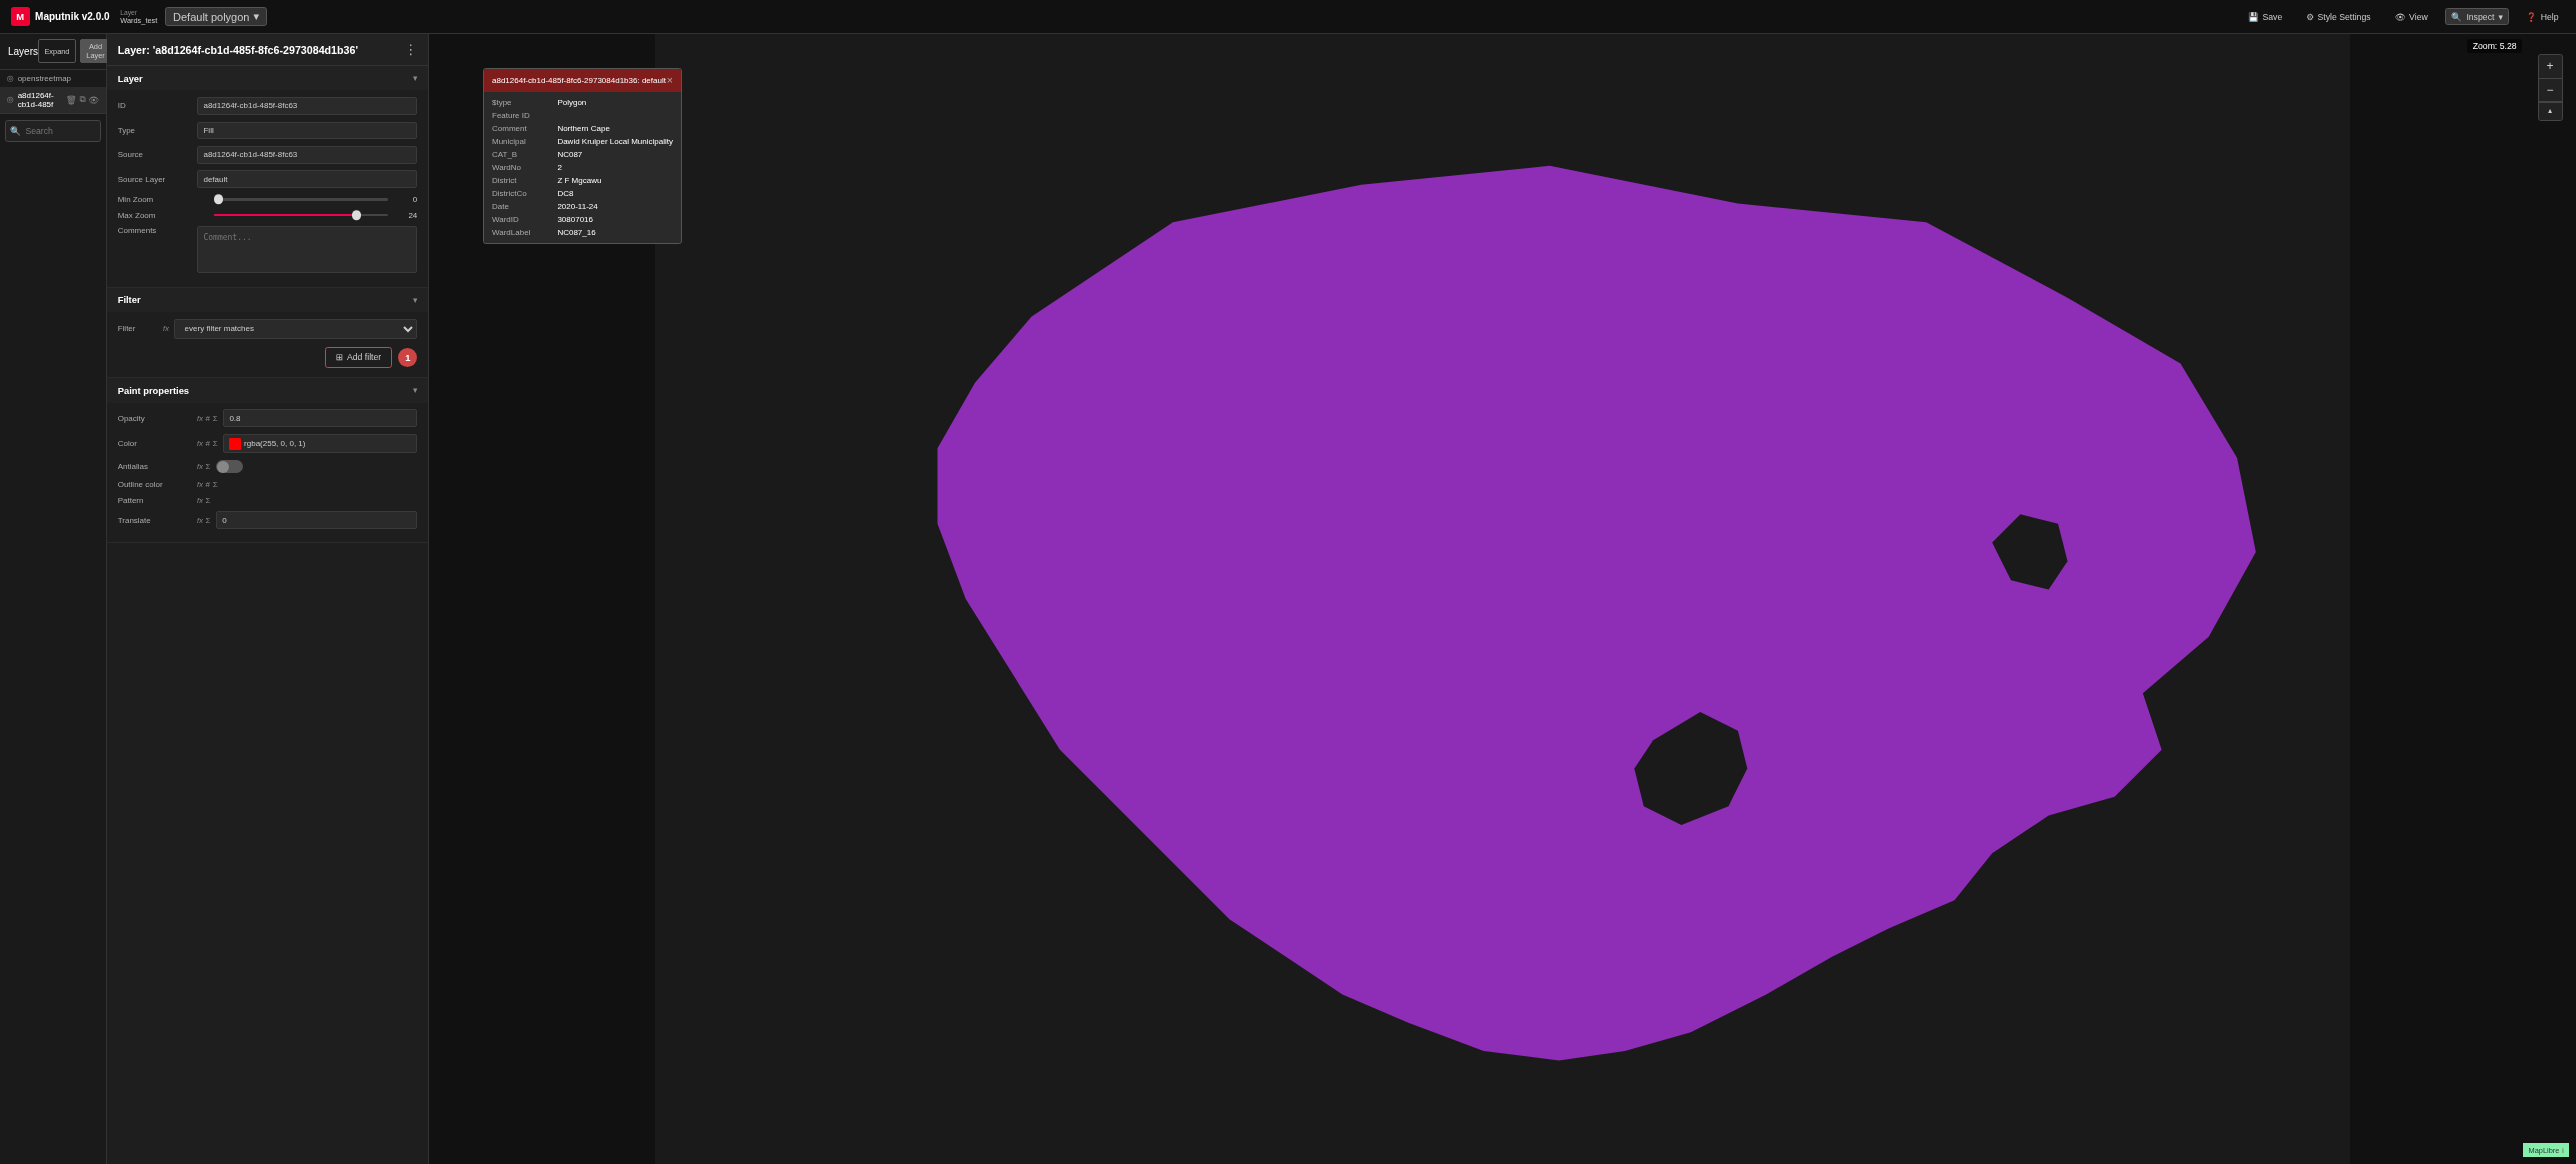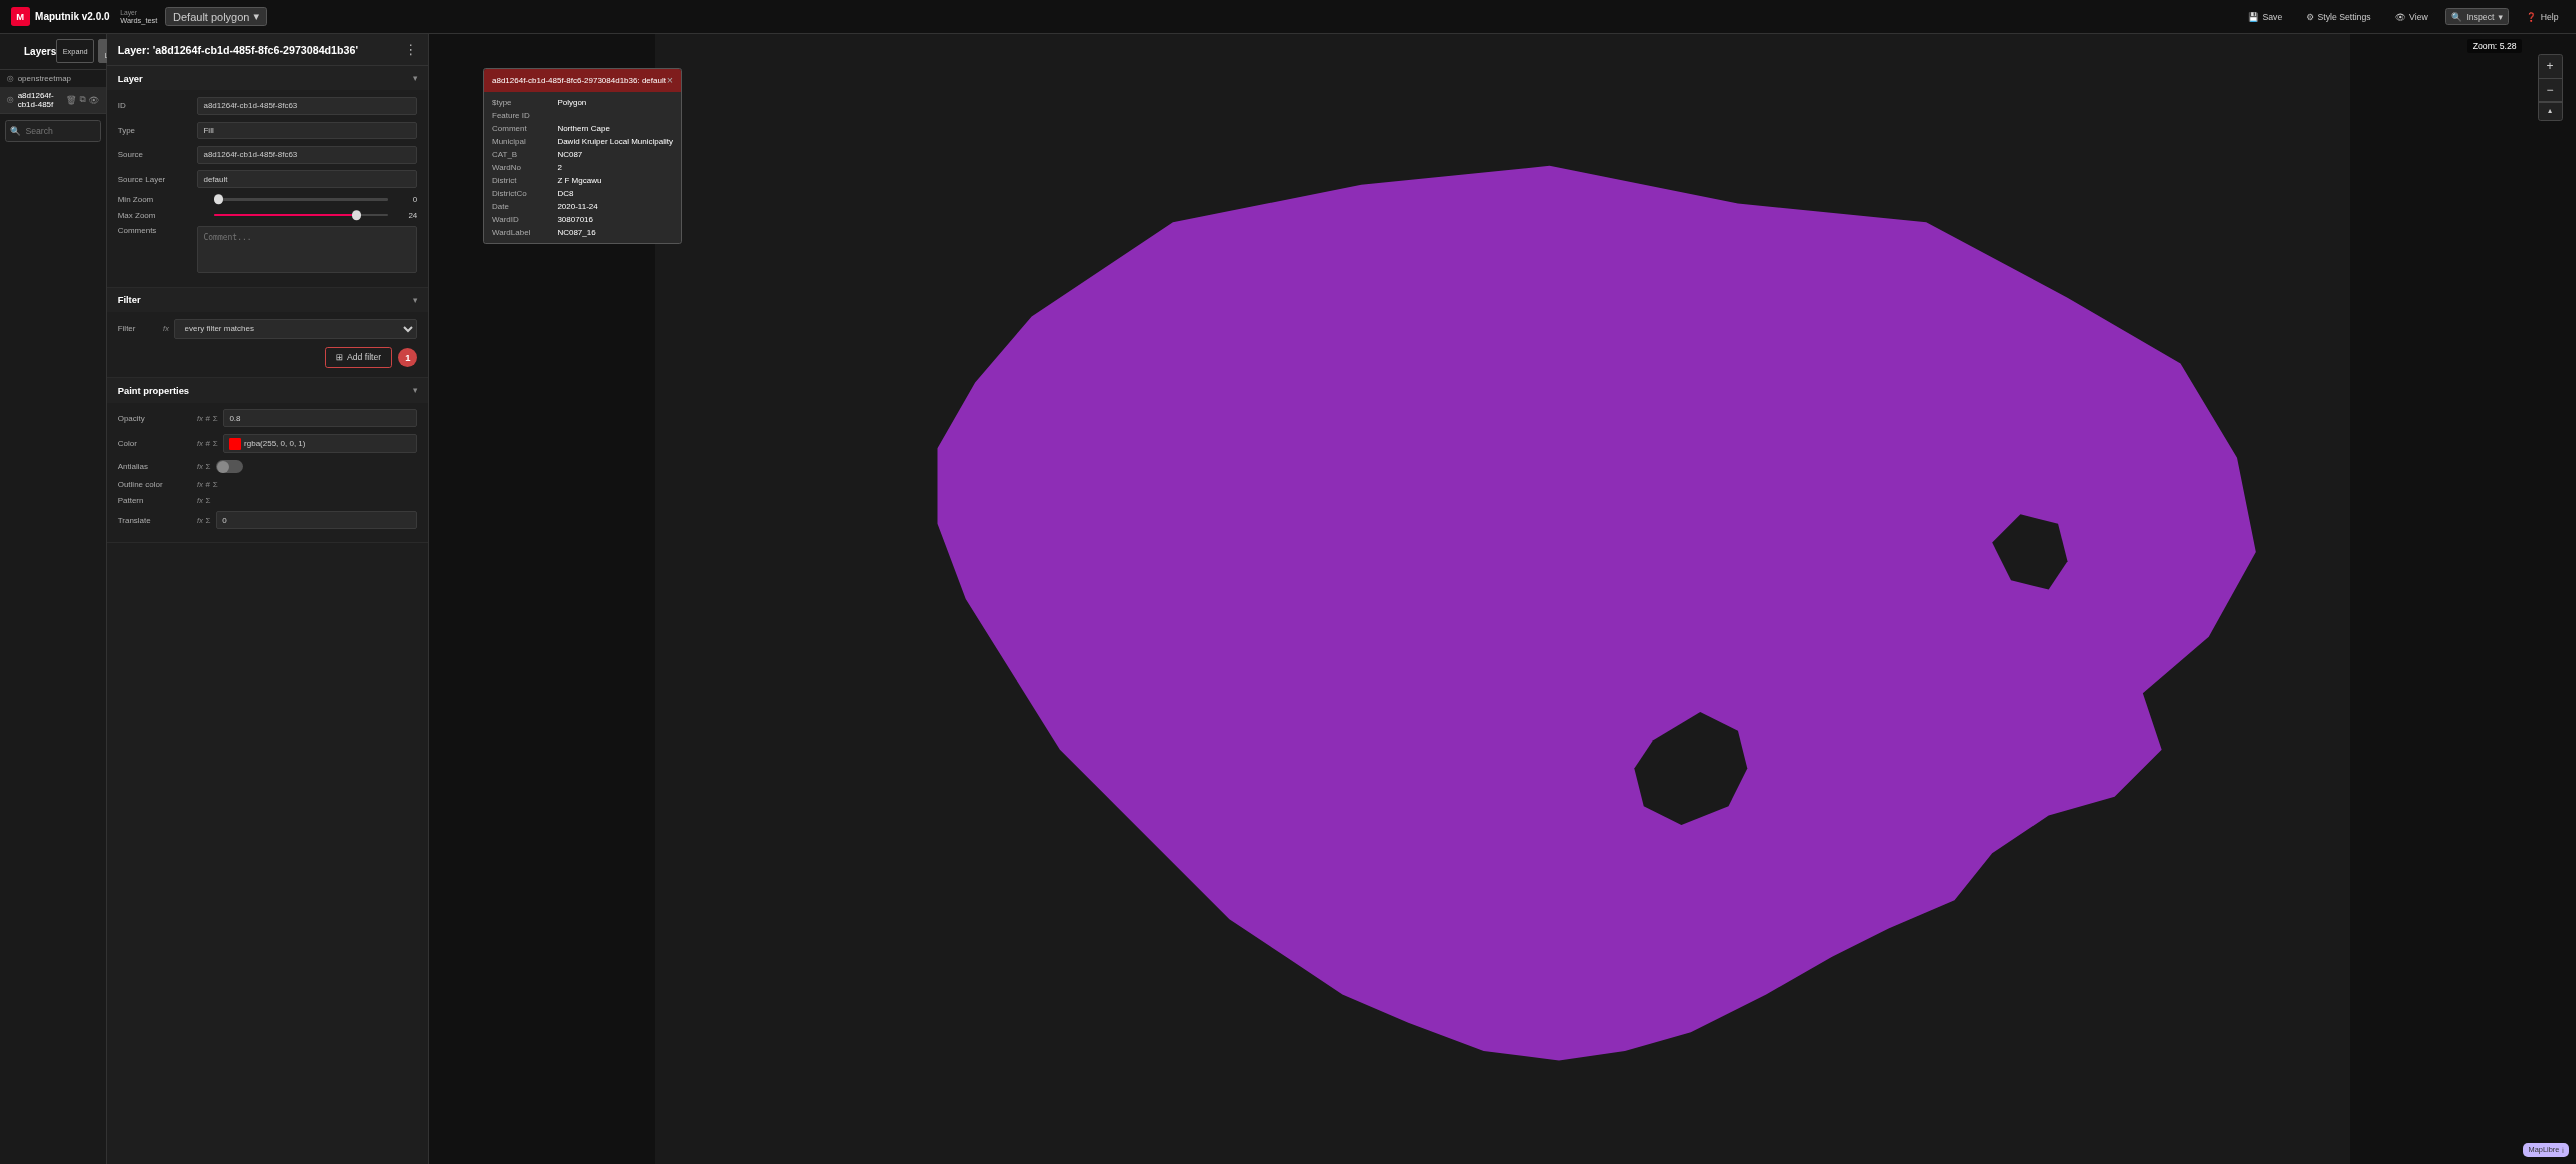--- a/index.html
+++ b/index.html
@@ -25,7 +25,7 @@
     
     .sidebar { width: 107px; background: #1a1a1a; border-right: 0.7px solid #333; display: flex; flex-direction: column; }
     .sidebar-header { display: flex; align-items: center; justify-content: space-between; padding: 5.4px 8px; border-bottom: 0.7px solid #333; }
-    .sidebar-title { font-size: 10px; color: #fff; font-weight: bold; margin-left: 16px; }
+    .sidebar-title { font-size: 10px; color: #fff; font-weight: normal; }
     .sidebar-action-btn { background: none; border: 0.7px solid #555; border-radius: 2px; color: #ccc; font-size: 7.4px; padding: 2px 5.4px; cursor: pointer; }
     .sidebar-layer { display: flex; align-items: center; padding: 4px 6.7px; cursor: pointer; gap: 4px; font-size: 8px; color: #aaa; }
     .sidebar-layer.active { color: #fff; }

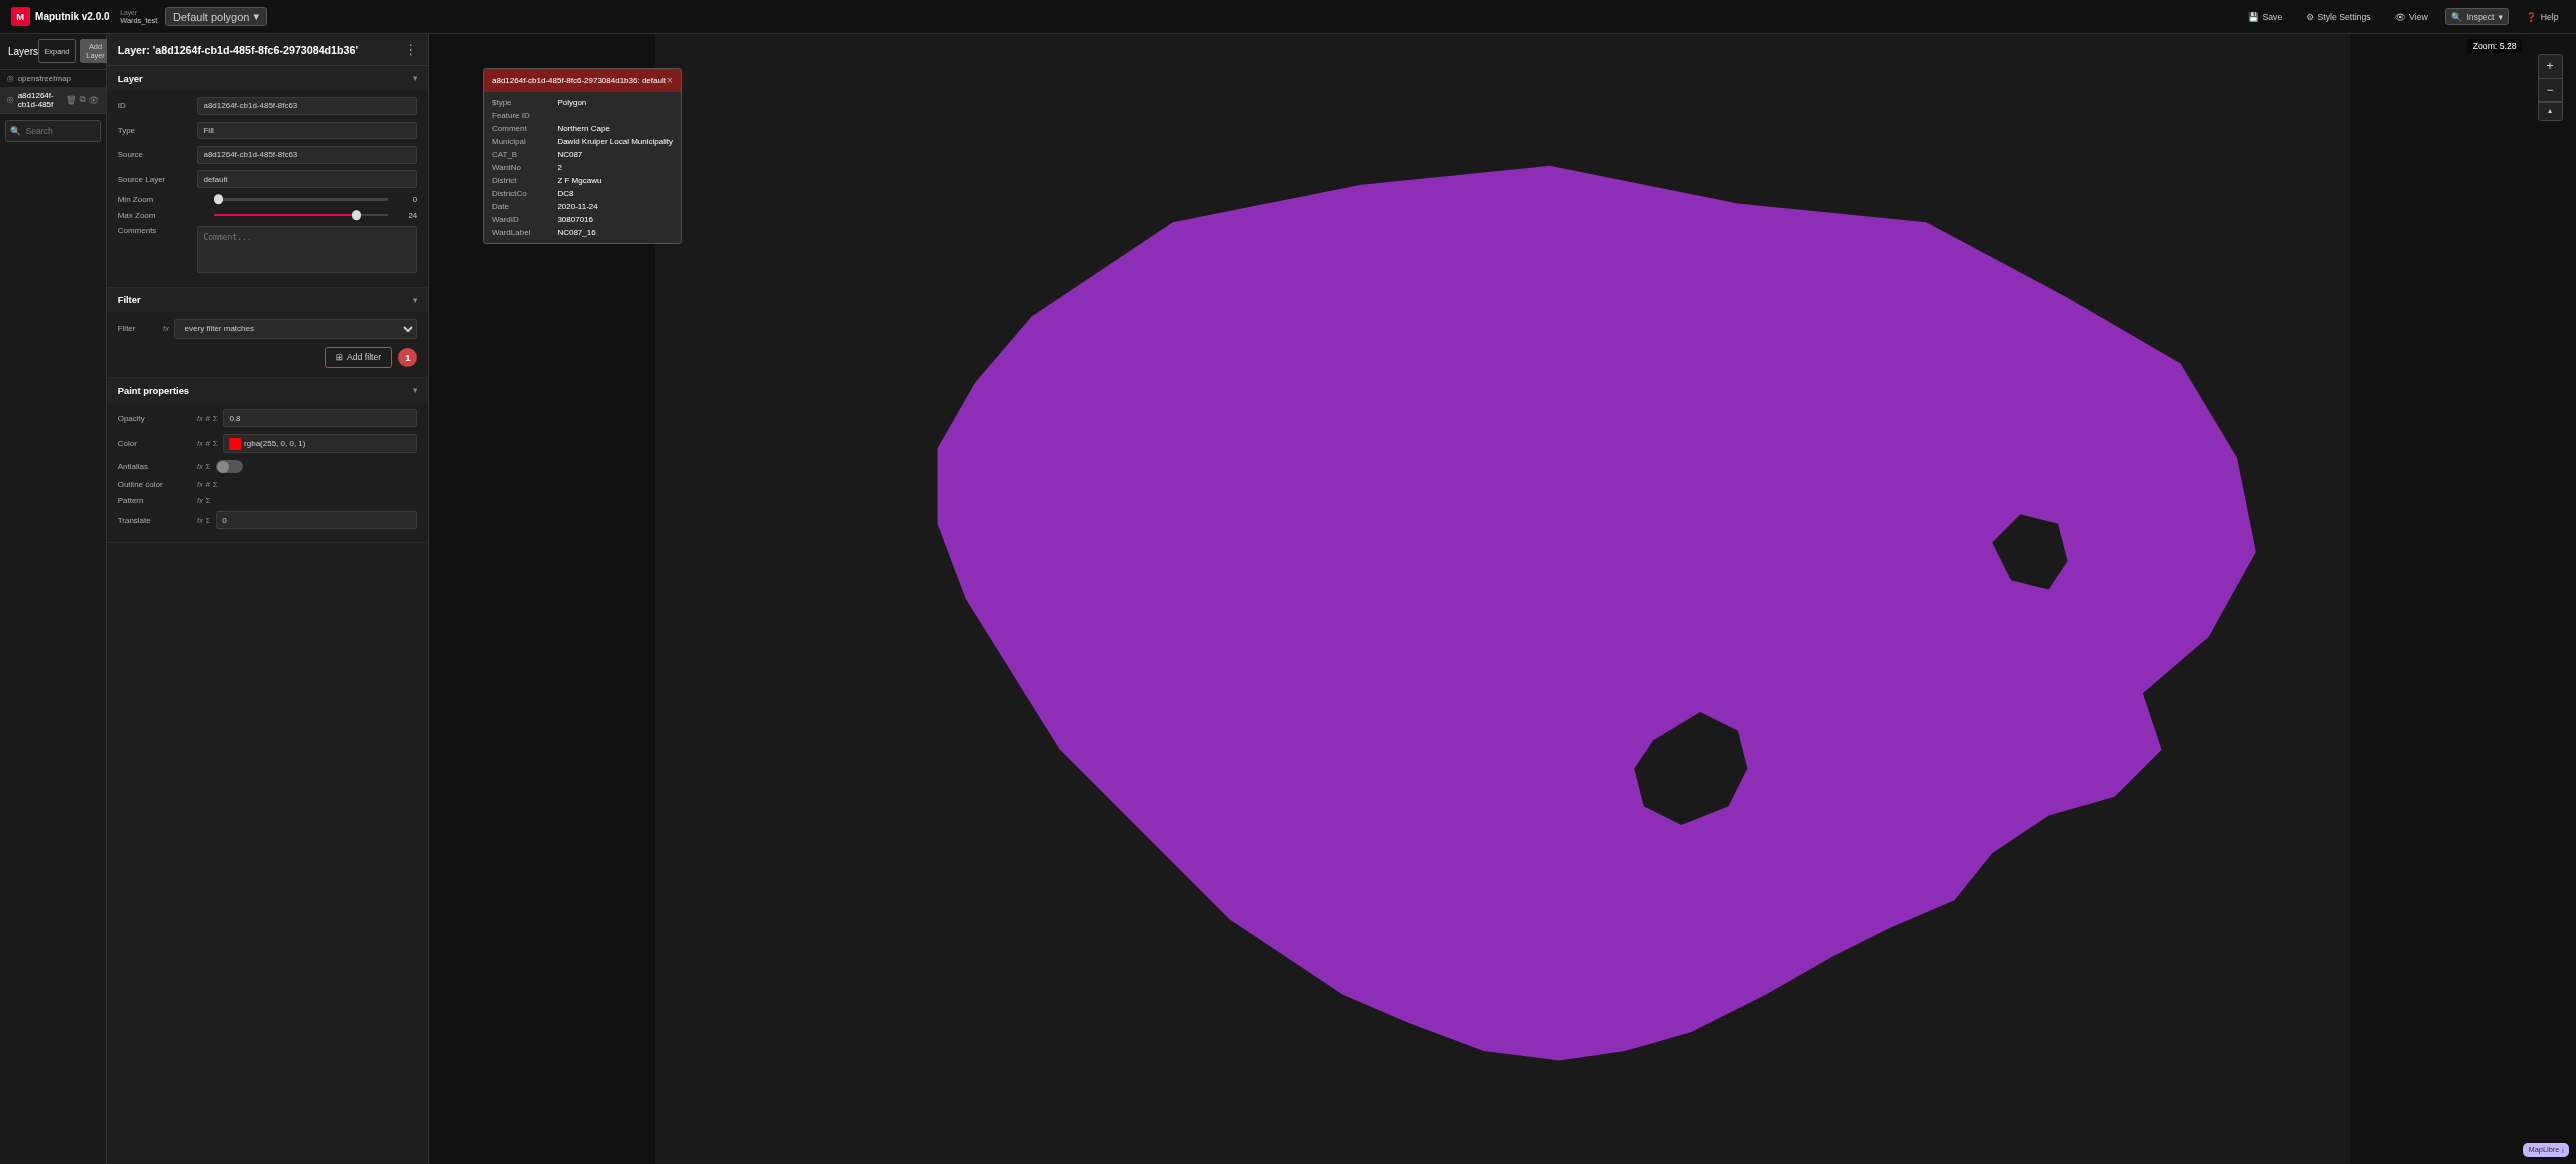--- a/index.html
+++ b/index.html
@@ -90,7 +90,7 @@
     .zoom-btn { background: none; border: none; color: #ccc; padding: 5.4px 8px; cursor: pointer; font-size: 12px; line-height: 1; }
     .zoom-divider { height: 0.7px; background: #444; }
     .zoom-info { position: absolute; top: 5.4px; right: 54px; color: #fff; font-size: 8.7px; background: rgba(0,0,0,0.5); padding: 2px 5.4px; border-radius: 2px; }
-    .maplibre-badge { position: absolute; bottom: 6.7px; right: 6.7px; background: #c4b5fd; border-radius: 5px; padding: 2px 5.4px; font-size: 7.4px; color: #333; display: flex; align-items: flex-start; gap: 2.7px; }
+    .maplibre-badge { position: absolute; bottom: 6.7px; right: 6.7px; background: #86efac; border-radius: 0; padding: 2px 5.4px; font-size: 7.4px; color: #333; display: flex; align-items: center; gap: 2.7px; }
 
     
     .feature-popup { position: absolute; top: 34px; left: 54px; background: #2a2a2a; border: 0.7px solid #555; border-radius: 2.7px; min-width: 188px; z-index: 50; }

